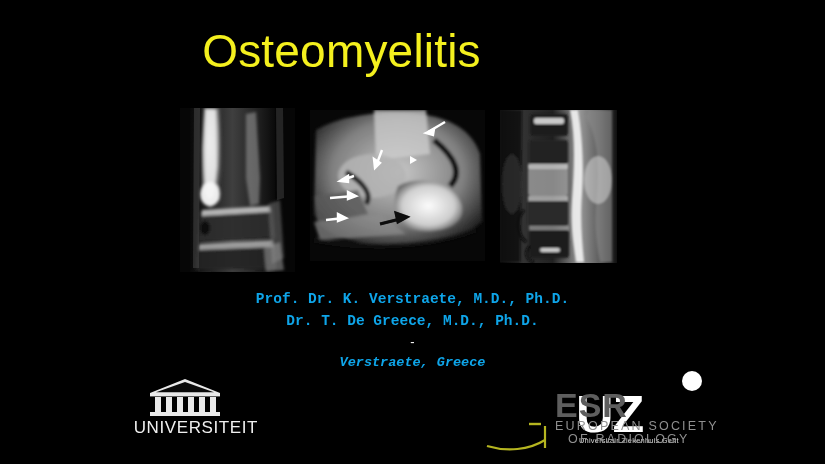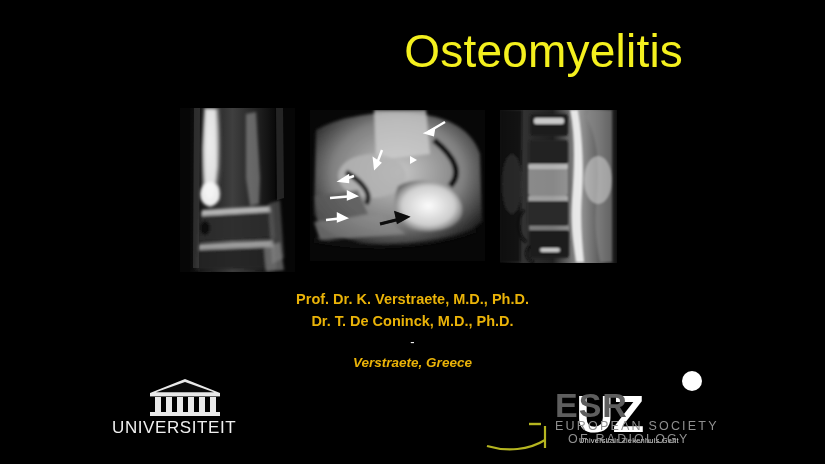--- a/index.html
+++ b/index.html
@@ -24,7 +24,7 @@
     left: 0;
     top: 22px;
     width: 683px;
-    text-align: right;
+    text-align: center;
     color: #f4f01e;
     font-size: 46px;
     font-weight: 400;

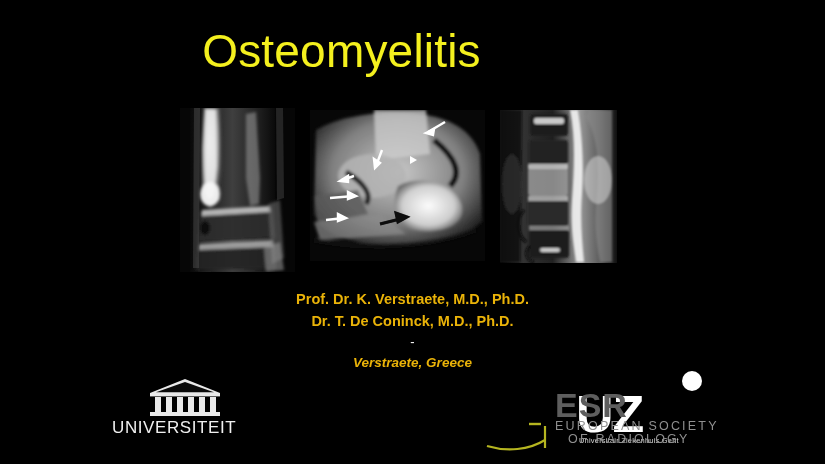--- a/index.html
+++ b/index.html
@@ -57,7 +57,8 @@
     font-size: 14.5px;
     font-weight: bold;
     line-height: 22px;
-    color: #eab308;
+    color: #0ea5e9;
+    font-family: Liberation Mono, monospace;
   }
   .credit-line.small {
     font-size: 13.5px;

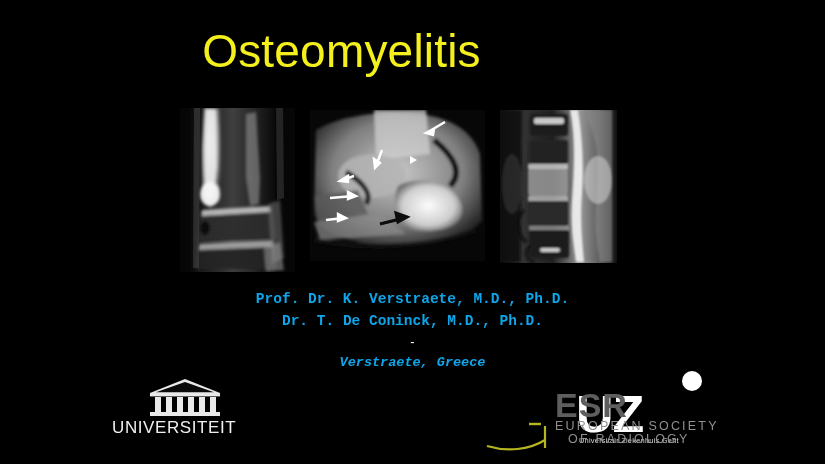--- a/index.html
+++ b/index.html
@@ -350,7 +350,7 @@
 
   <div id="credits">
     <div class="credit-line">Prof. Dr. K. Verstraete, M.D., Ph.D.</div>
-    <div class="credit-line">Dr. T. De Coninck, M.D., Ph.D.</div>
+    <div class="credit-line">Dr. T. De Greece, M.D., Ph.D.</div>
     <div class="credit-sep">-</div>
     <div class="credit-line italic">Verstraete, Greece</div>
   </div>

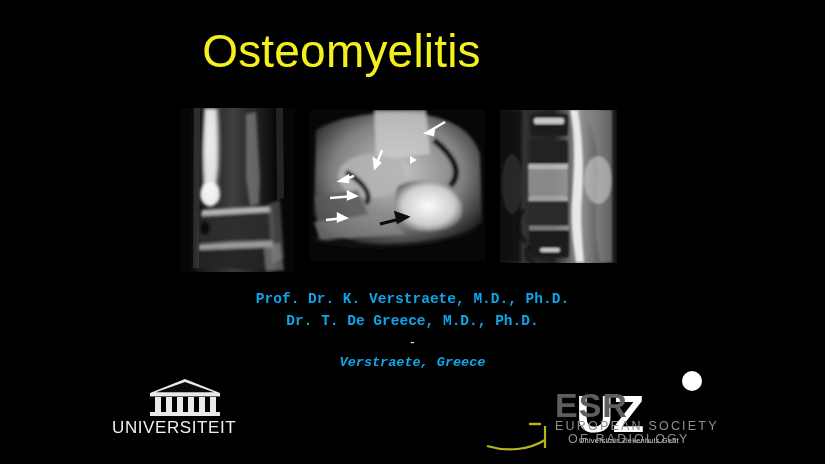--- a/index.html
+++ b/index.html
@@ -83,7 +83,7 @@
     top: 378px;
     width: 146px;
     height: 82px;
-    text-align: left;
+    text-align: right;
   }
   #ugent-logo .temple { display: block; margin: 0 auto; }
   .ugent-text {

